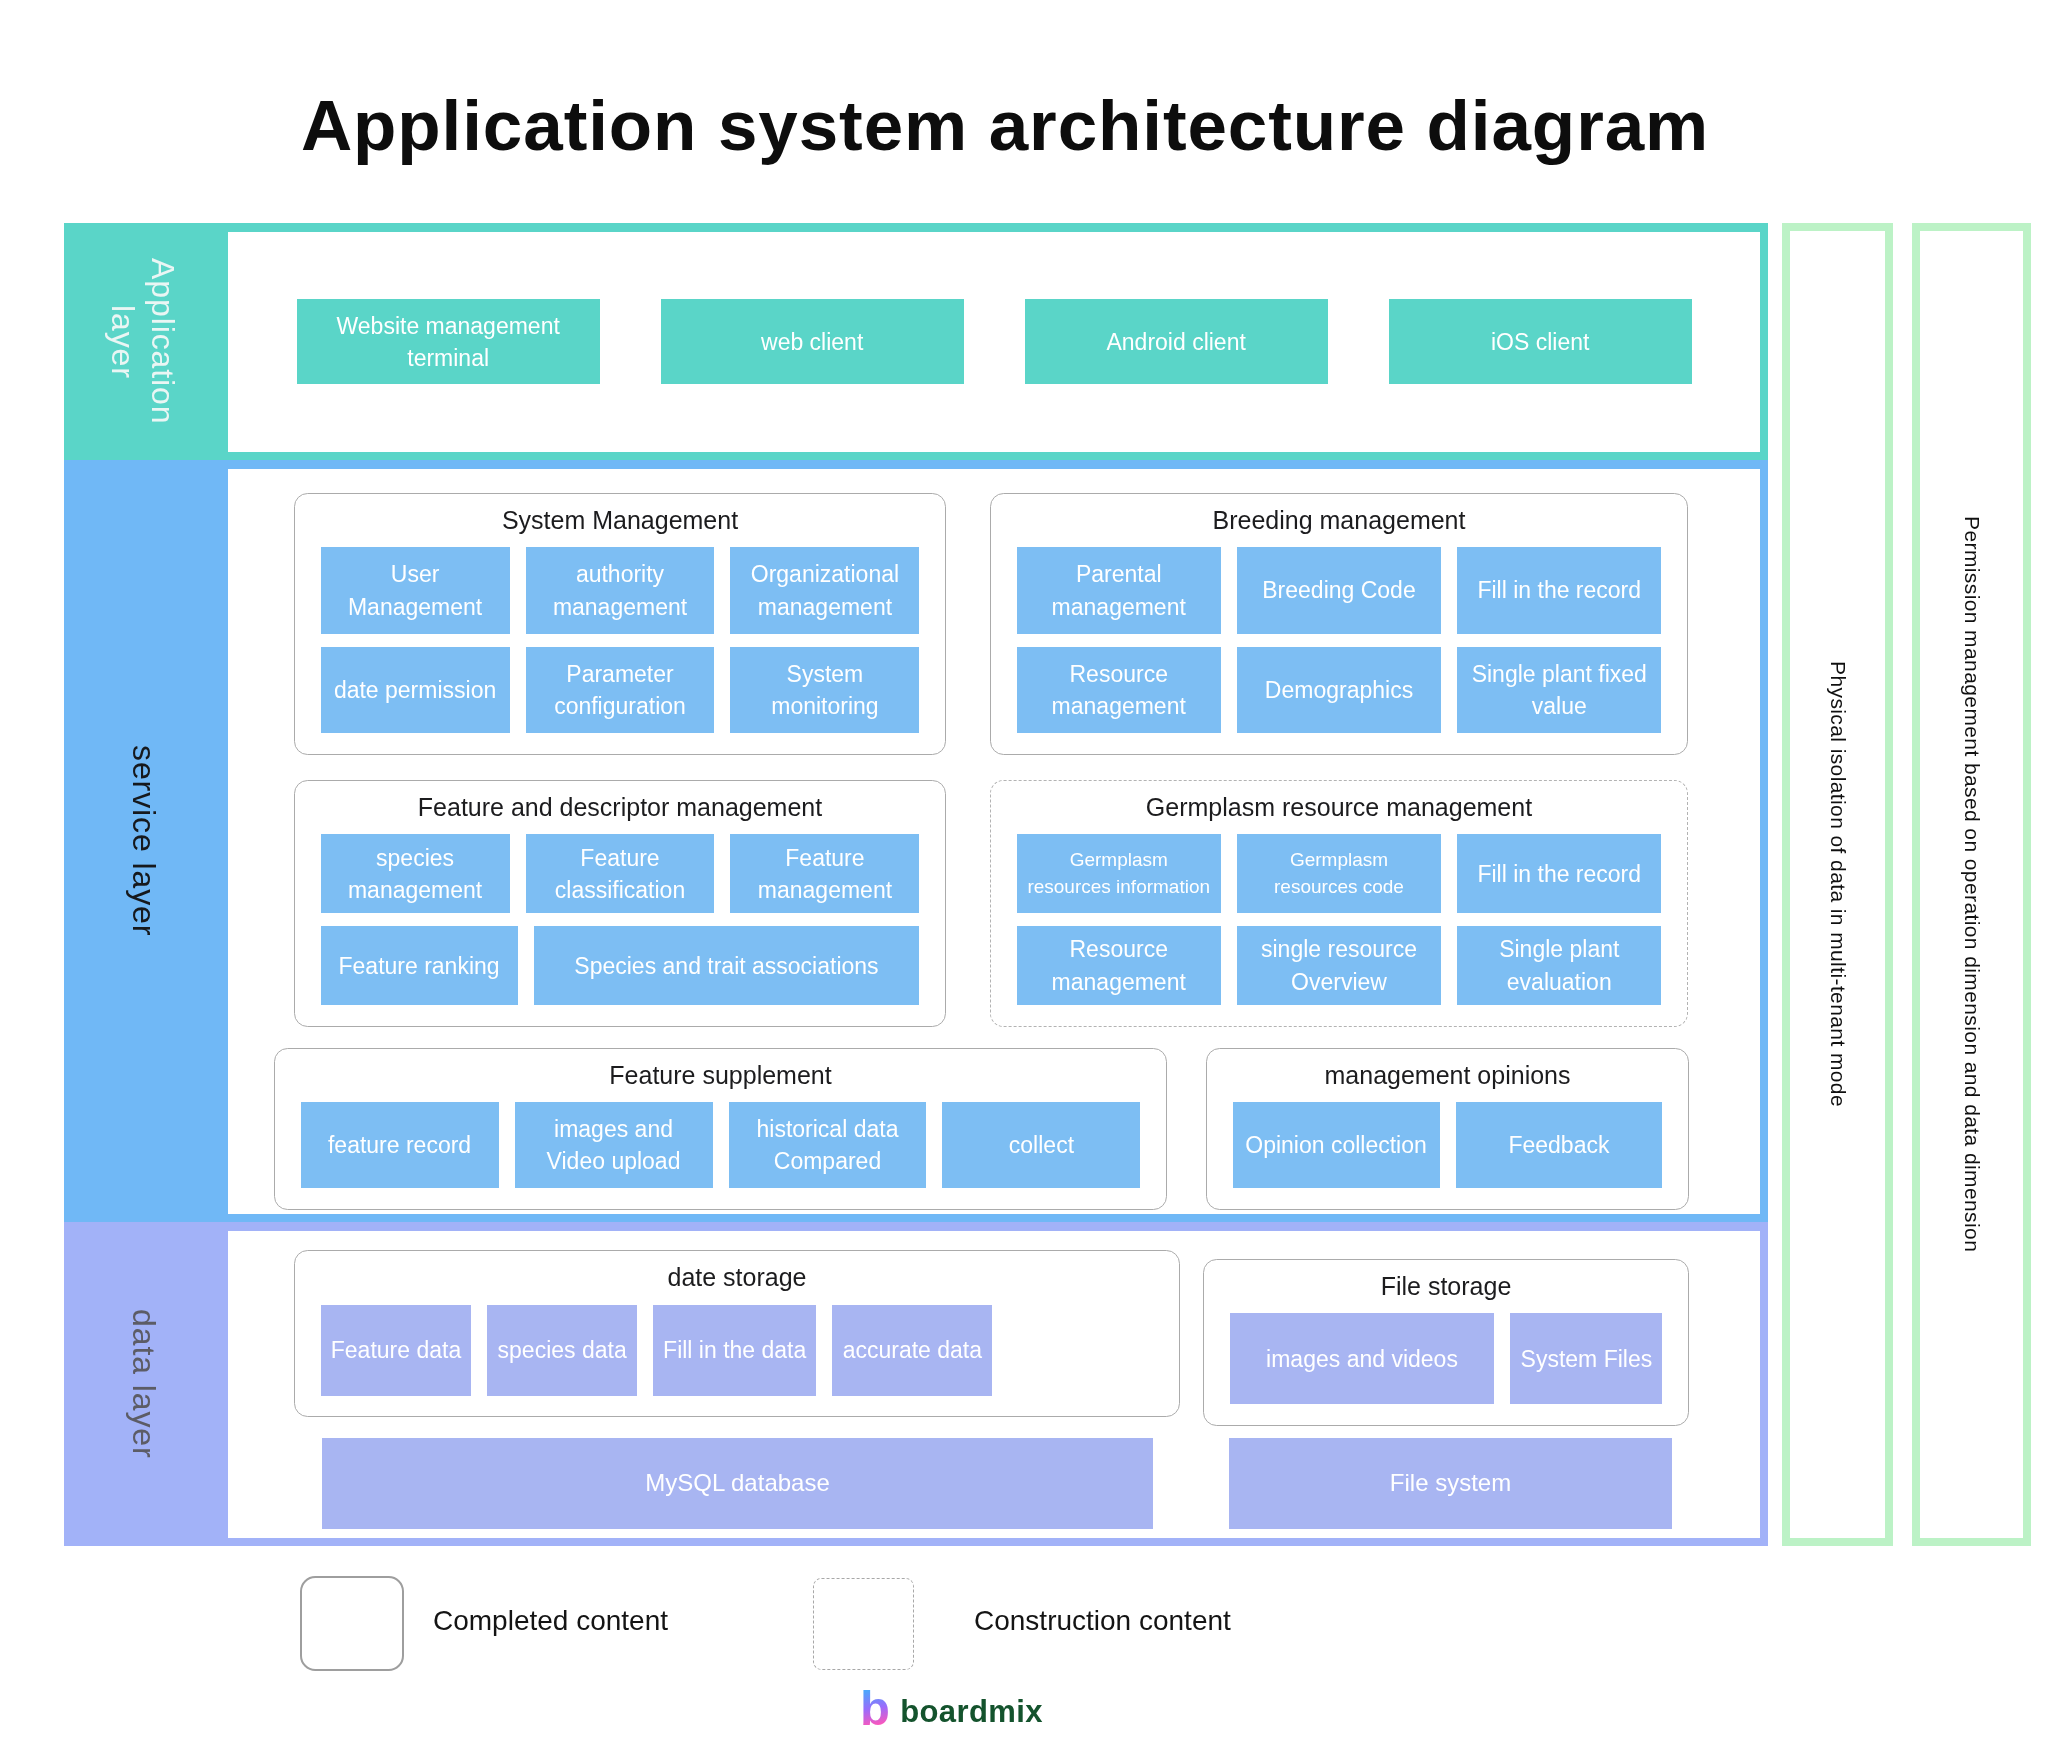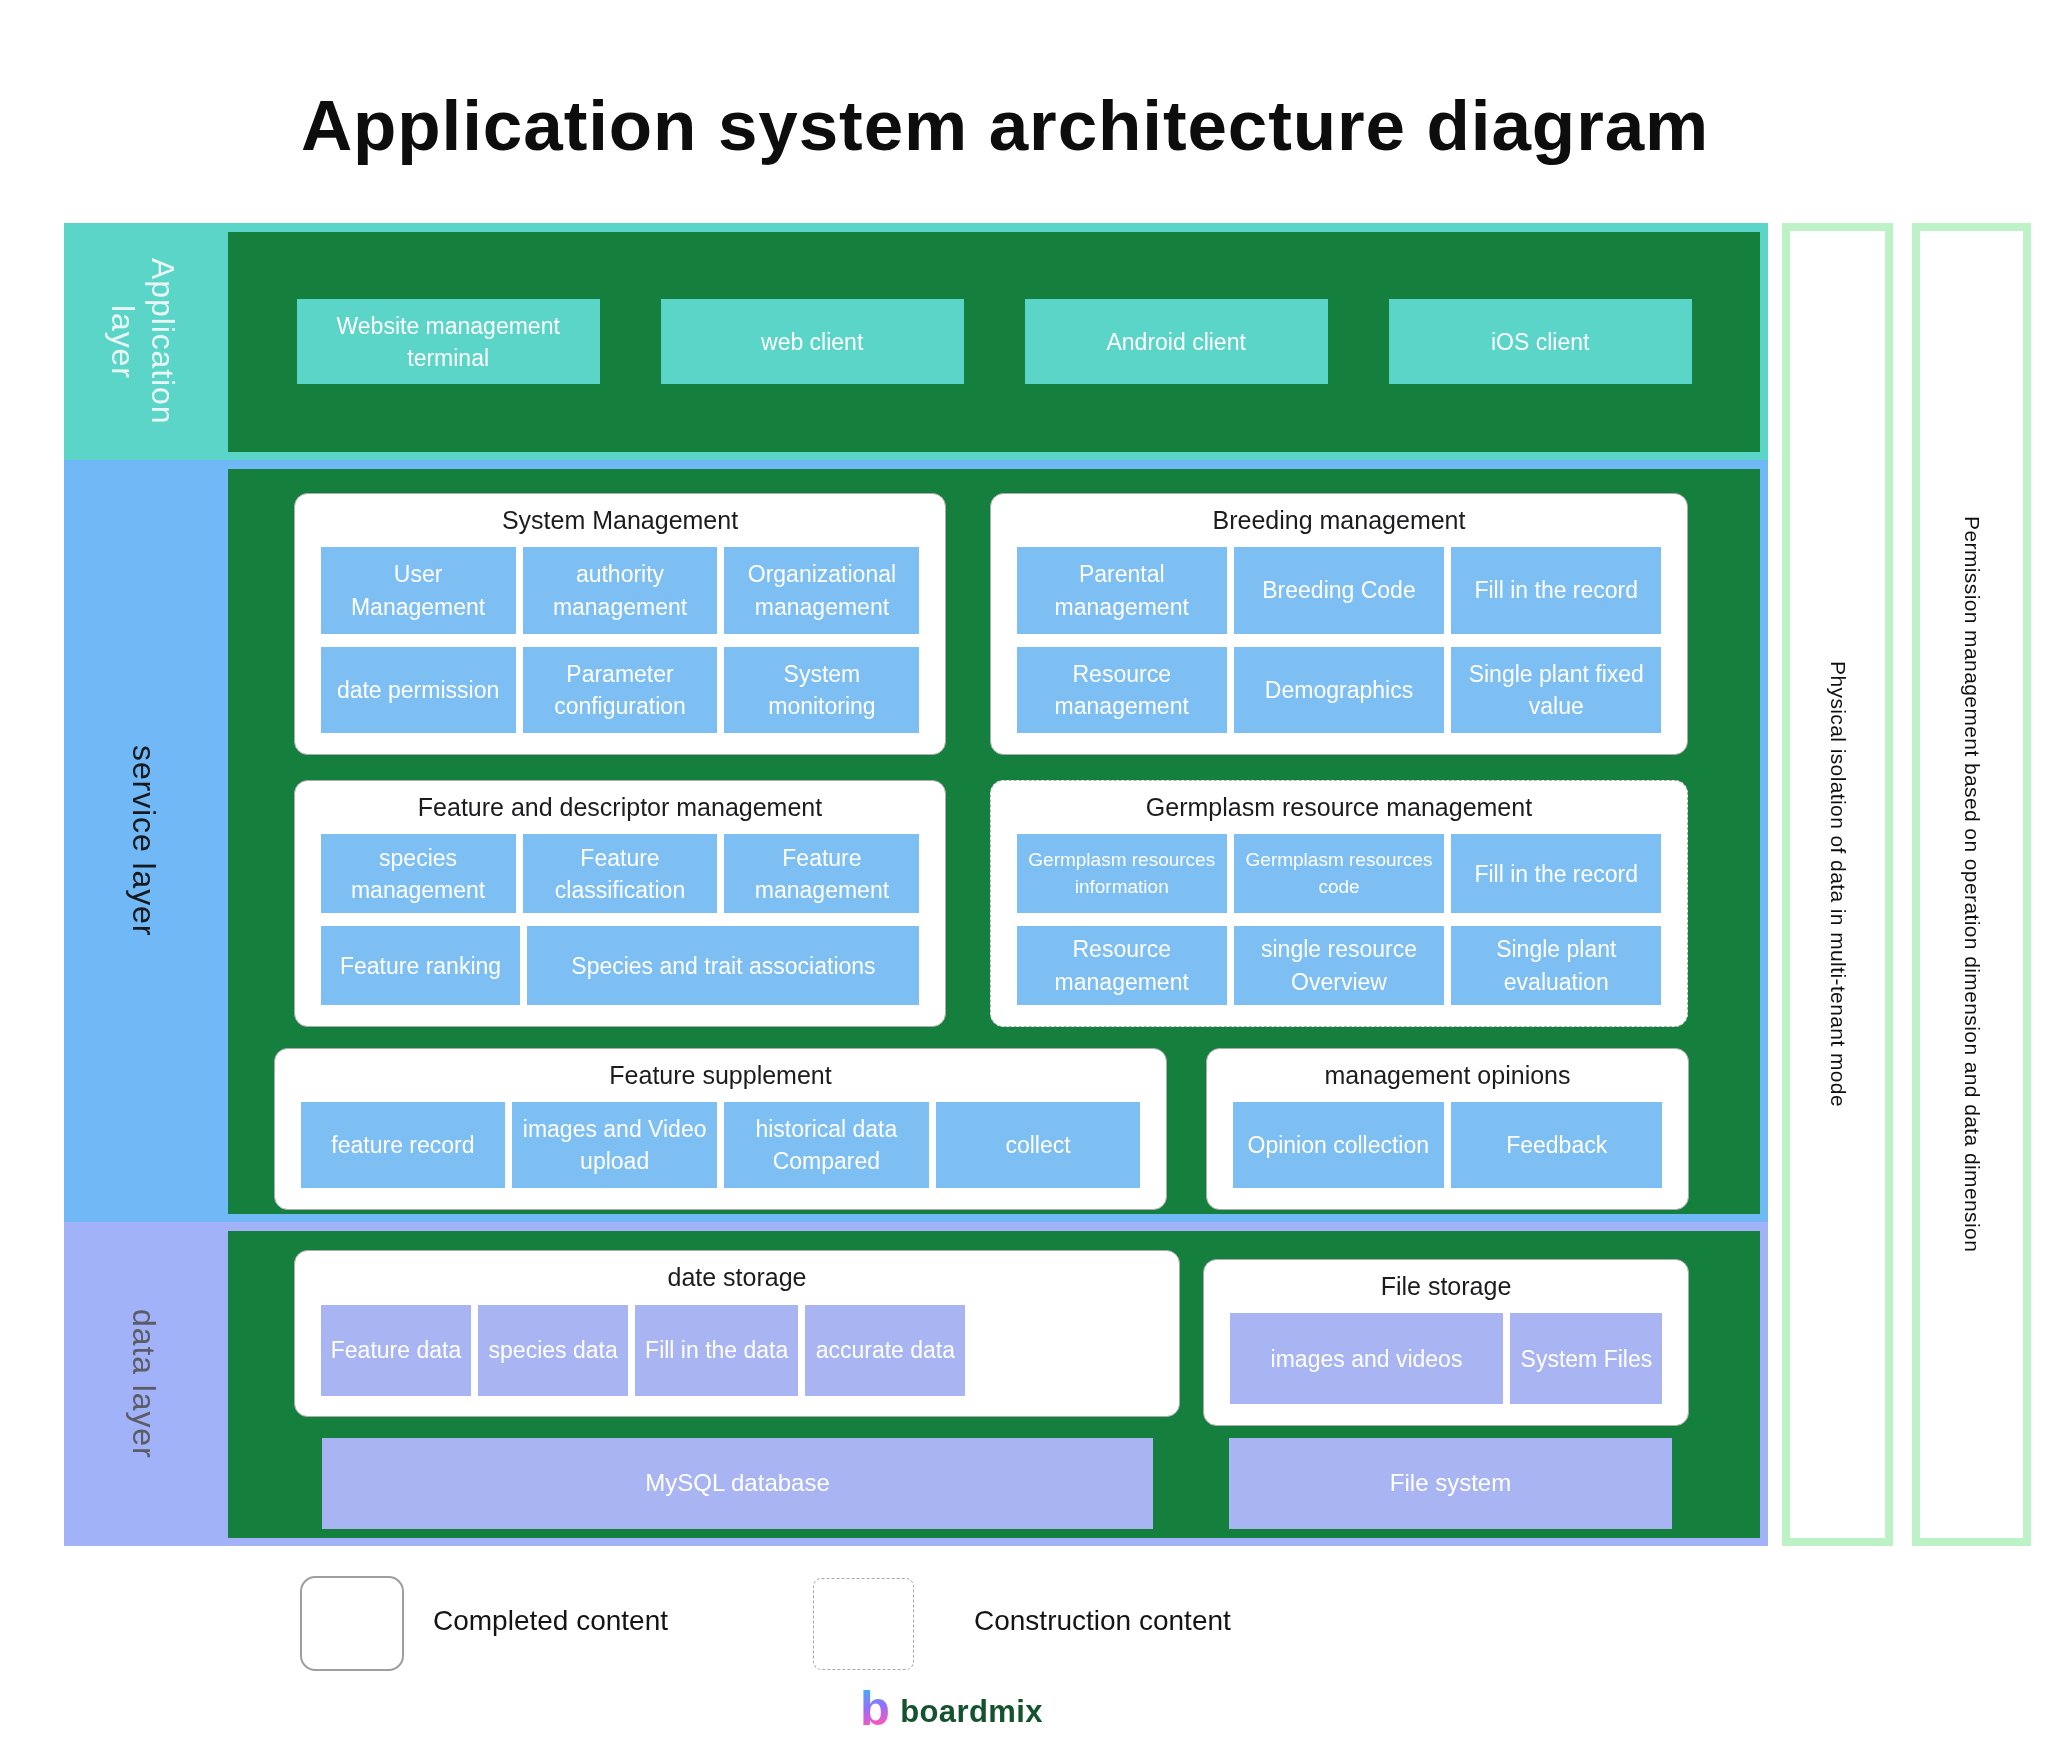--- a/index.html
+++ b/index.html
@@ -19,7 +19,7 @@
   
   .band { position:absolute; left:64px; width:1704px; display:flex; }
   .band .side { width:158px; flex:0 0 158px; display:flex; align-items:center; justify-content:center; }
-  .band .content { flex:1; background:#15803d; position:relative; }
+  .band .content { flex:1; background:#ffffff; position:relative; }
   .v { writing-mode:vertical-rl; text-orientation:mixed; text-align:center; letter-spacing:0.9px; }
 
   .band-app  { top:223px;  height:237px; background:#5AD5C8; }

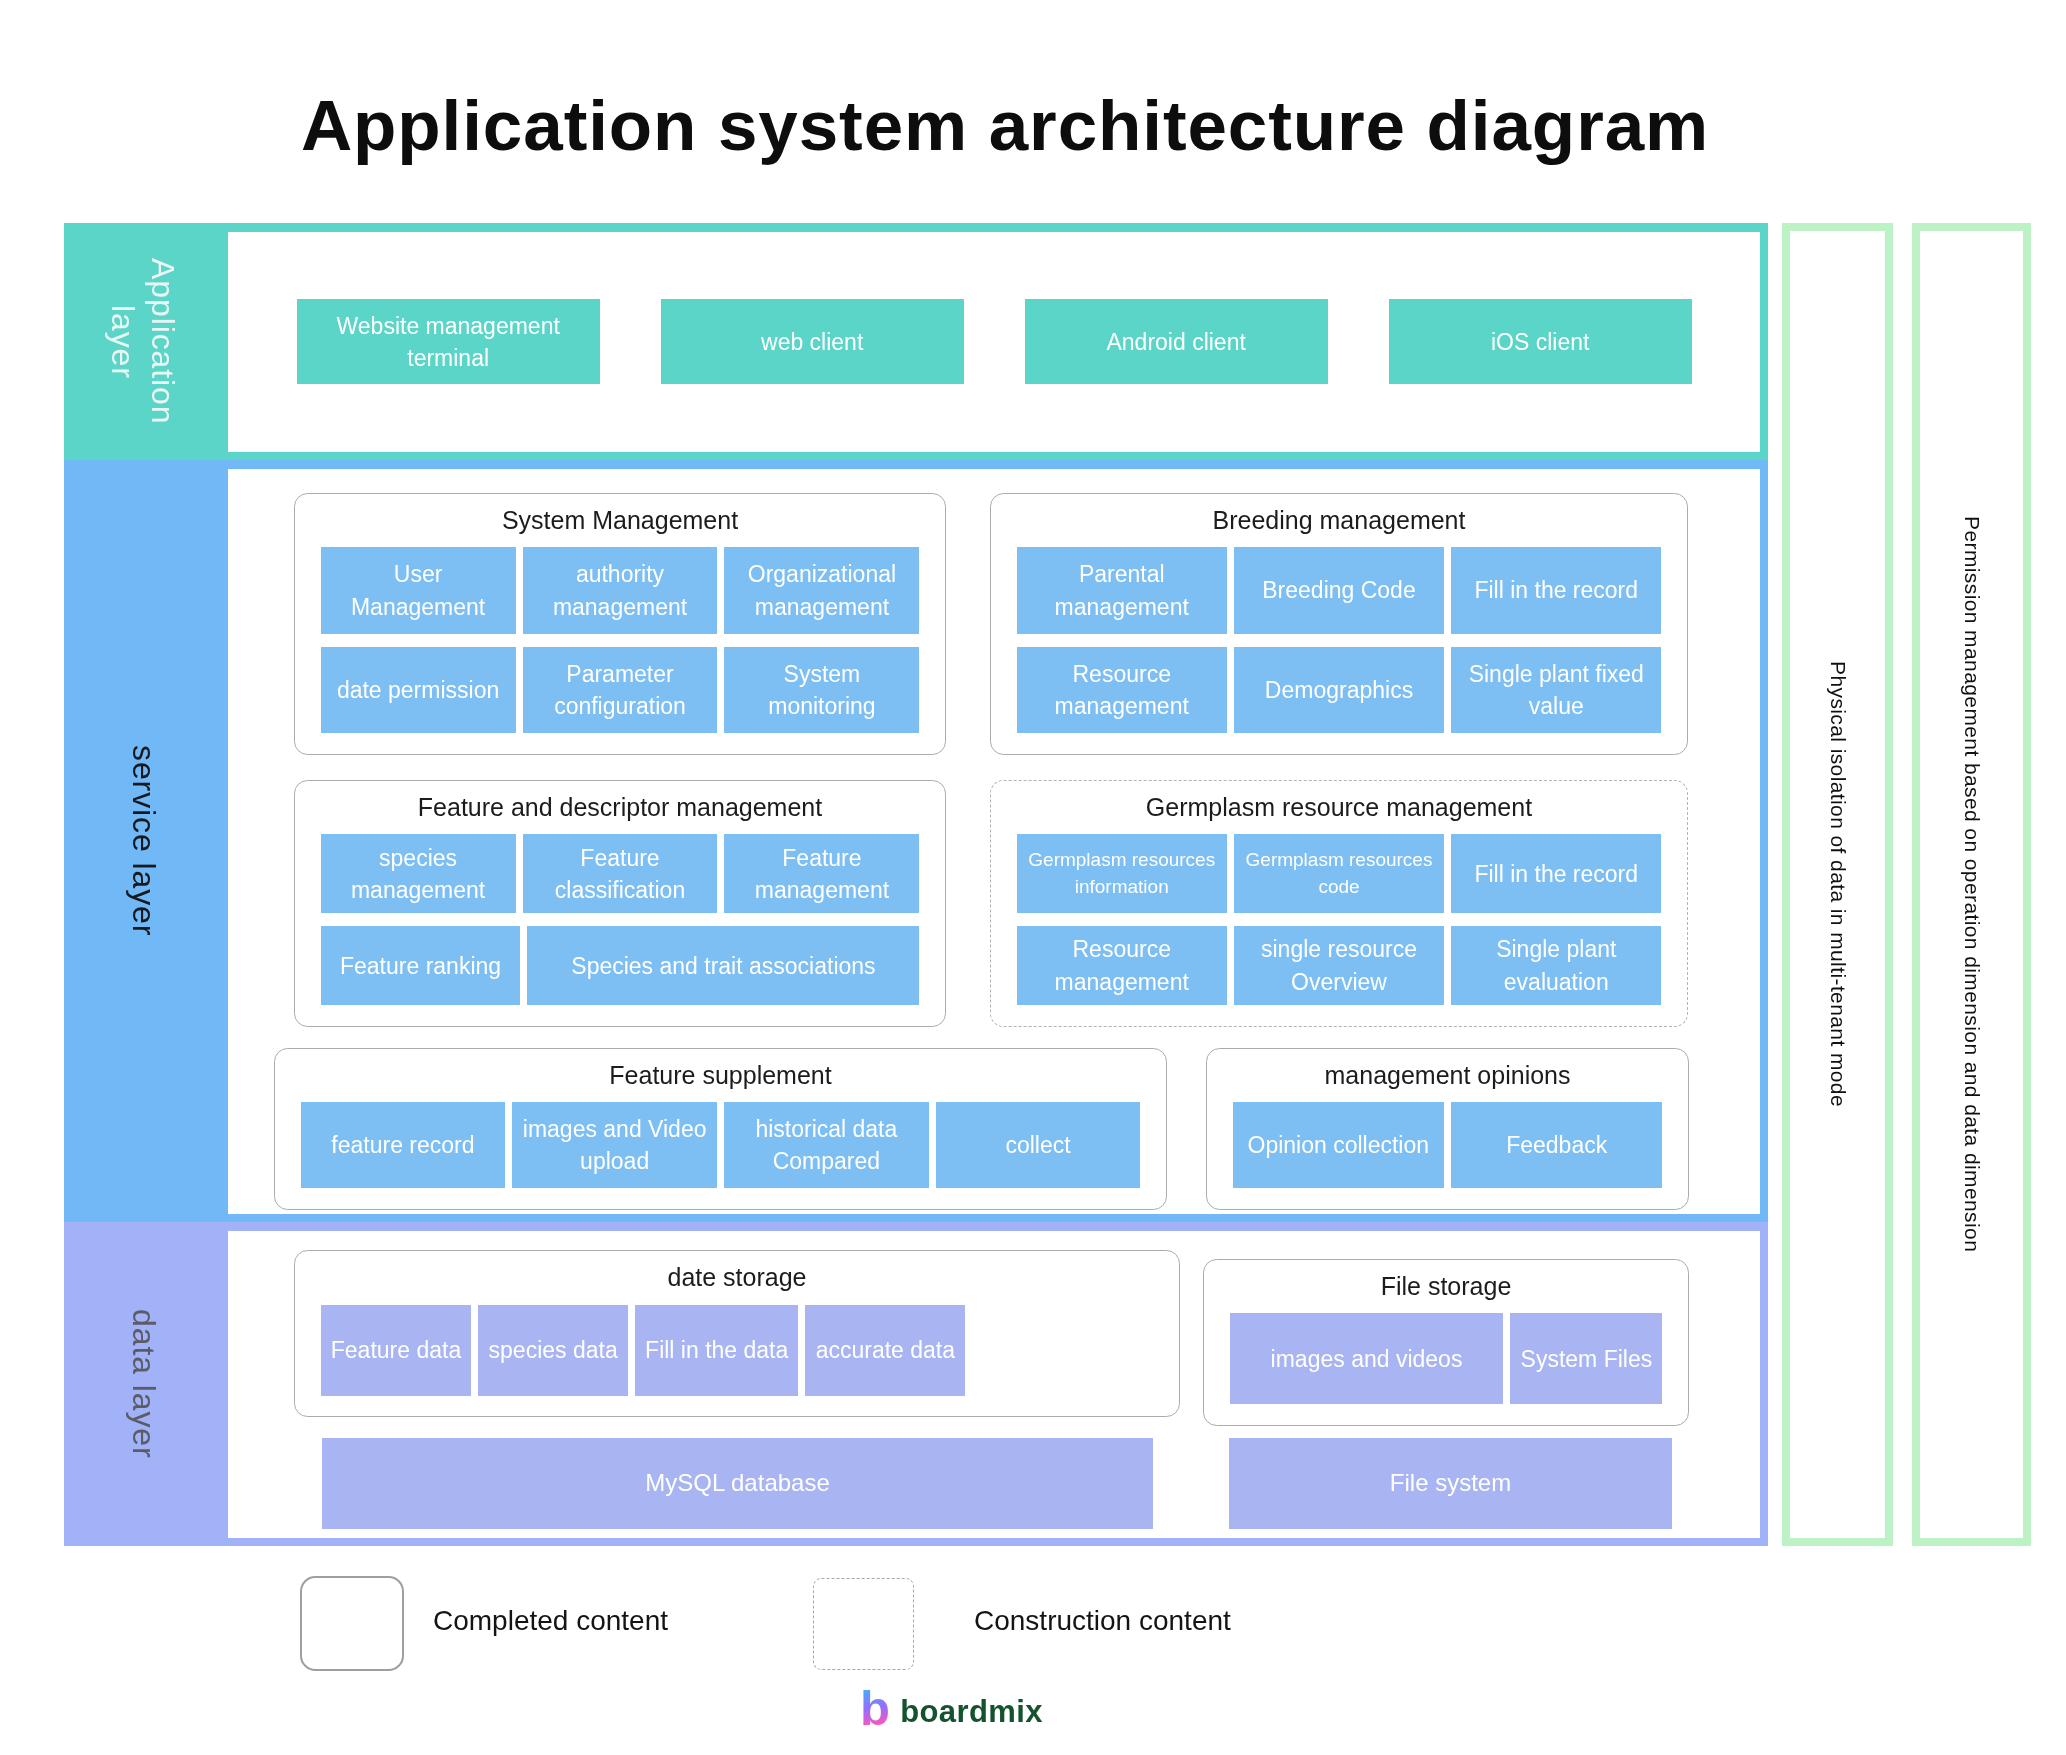--- a/index.html
+++ b/index.html
@@ -56,7 +56,7 @@
   .grp.dashed { border:1.7px dashed #B3B3B3; }
   .grp-title { text-align:center; font-size:25px; color:#1c1c1e; margin-bottom:12.8px; flex:0 0 auto; }
   .rows { display:flex; flex-direction:column; gap:12.8px; flex:1; }
-  .row { display:flex; gap:7px; flex:1;border-radius:32px; }
+  .row { display:flex; gap:16px; flex:1;border-radius:32px; }
 
   
   .g-system   { left:66px;   top:24px;  width:652px;  height:262px; }

